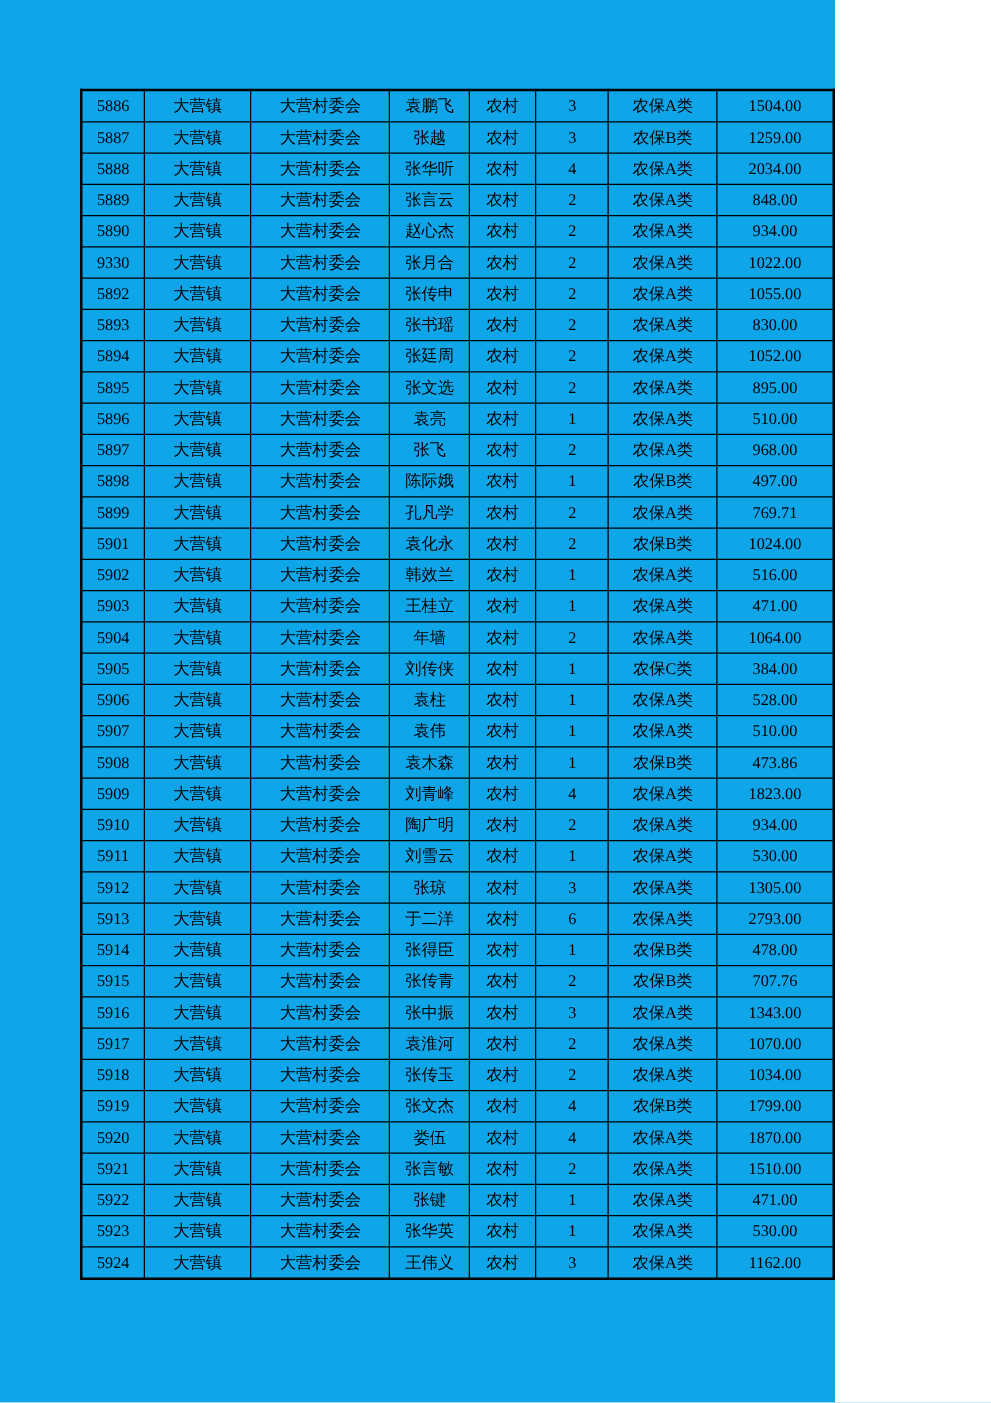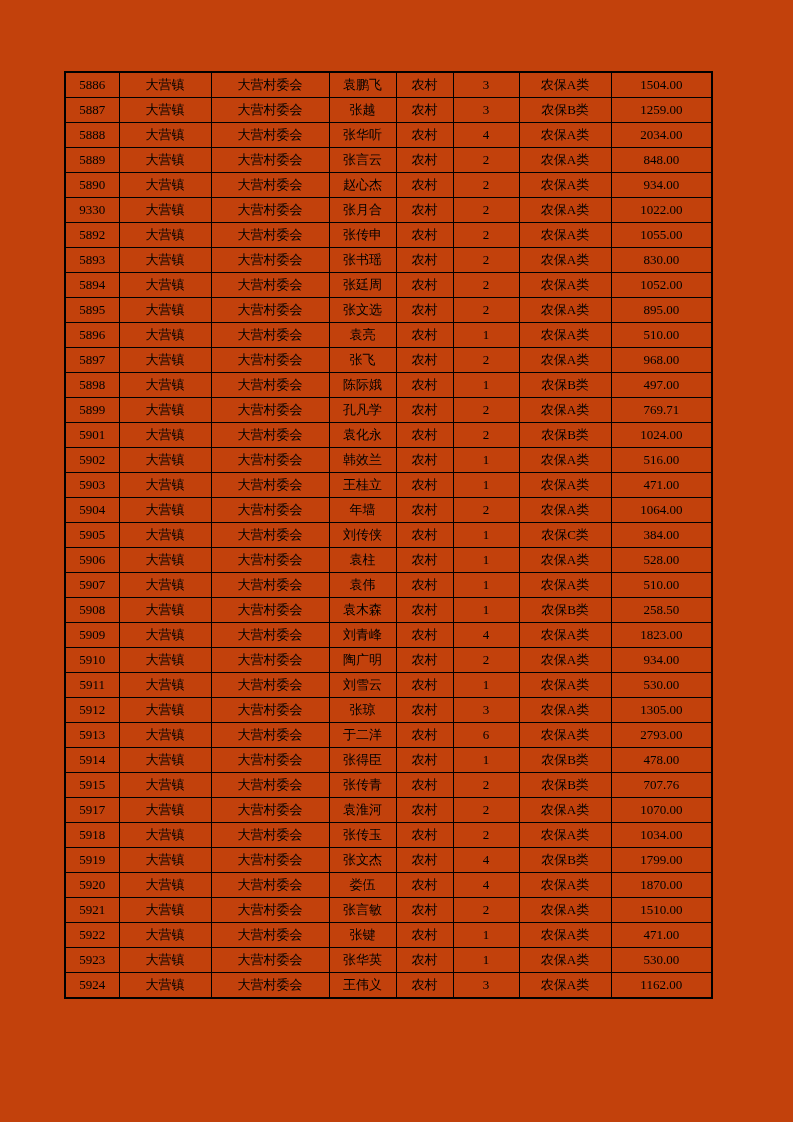--- a/index.html
+++ b/index.html
@@ -15,9 +15,9 @@
   }
   .page {
     position: relative;
-    width: 793px;
+    width: 668px;
     height: 1122px;
-    background: #c2410c;
+    background: #0ea5e9;
     overflow: hidden;
   }
   table.records {

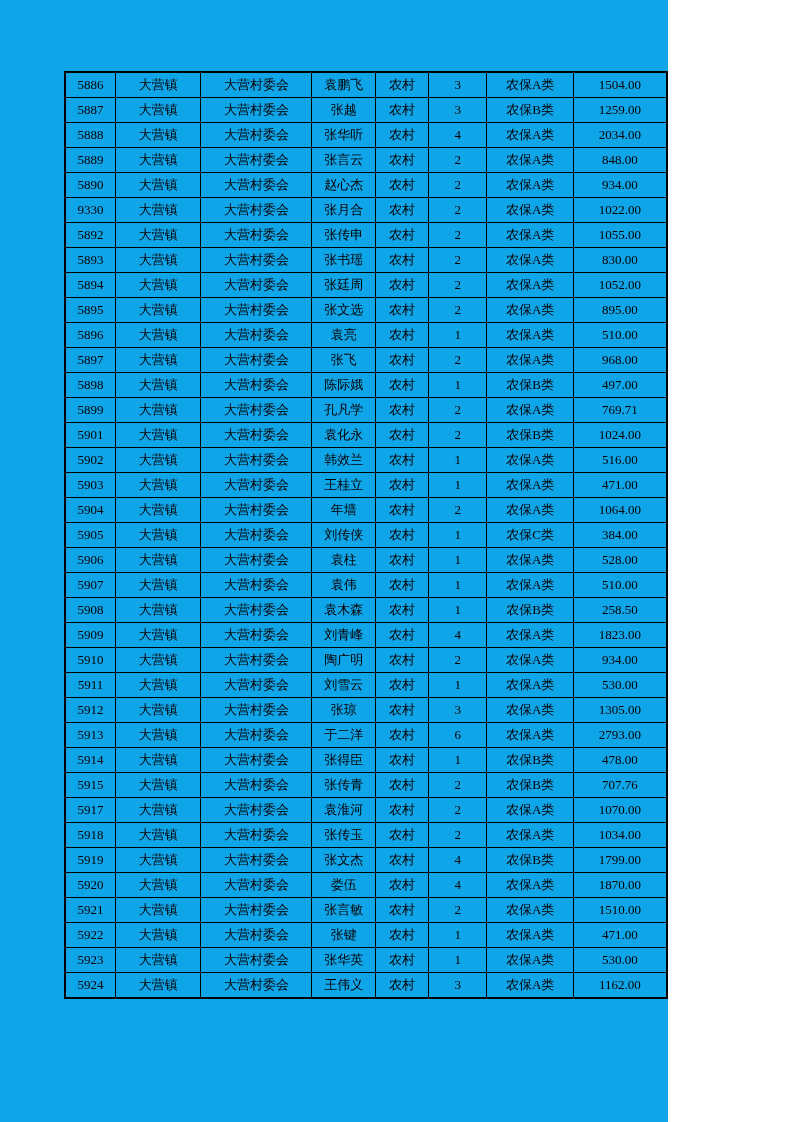--- a/index.html
+++ b/index.html
@@ -274,7 +274,7 @@
           <td>农村</td>
           <td>1</td>
           <td>农保B类</td>
-          <td>258.50</td>
+          <td>473.86</td>
         </tr>
         <tr>
           <td>5909</td>

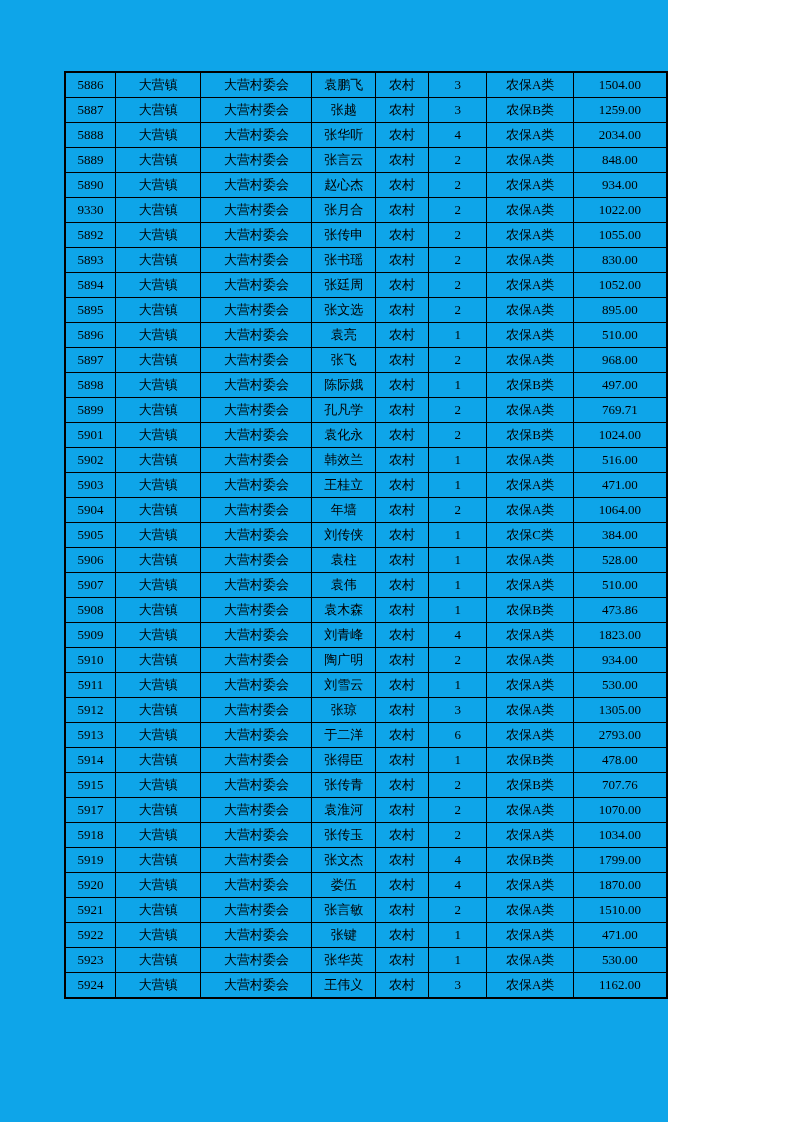--- a/index.html
+++ b/index.html
@@ -347,6 +347,16 @@
           <td>707.76</td>
         </tr>
         <tr>
+          <td>5916</td>
+          <td>大营镇</td>
+          <td>大营村委会</td>
+          <td>张中振</td>
+          <td>农村</td>
+          <td>3</td>
+          <td>农保A类</td>
+          <td>1343.00</td>
+        </tr>
+        <tr>
           <td>5917</td>
           <td>大营镇</td>
           <td>大营村委会</td>

